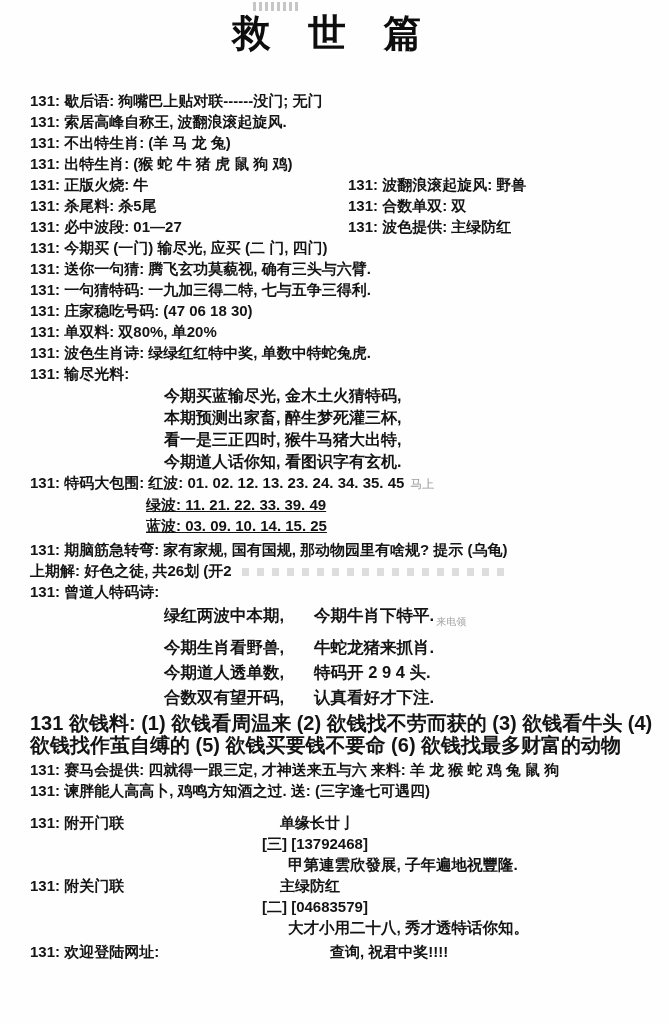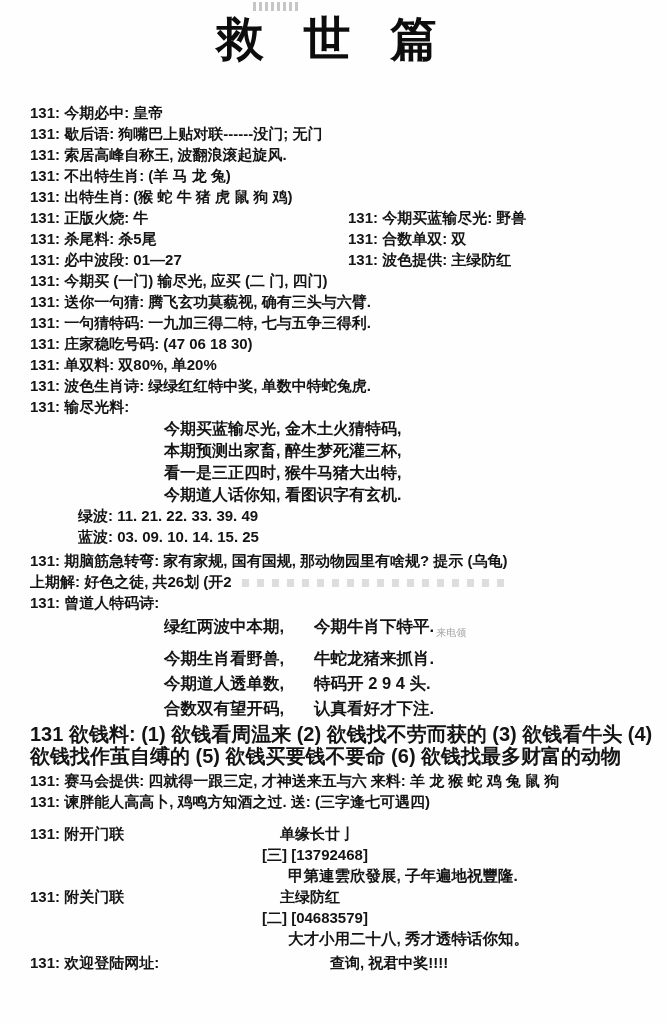--- a/index.html
+++ b/index.html
@@ -22,7 +22,7 @@
     margin:8px 0 0;
     text-align:center;
     font-family:"Liberation Serif","DejaVu Serif",serif;
-    font-size:47px;
+    font-size:38px;
     letter-spacing:14px;
     font-weight:bold;
     color:#0d0d0d;

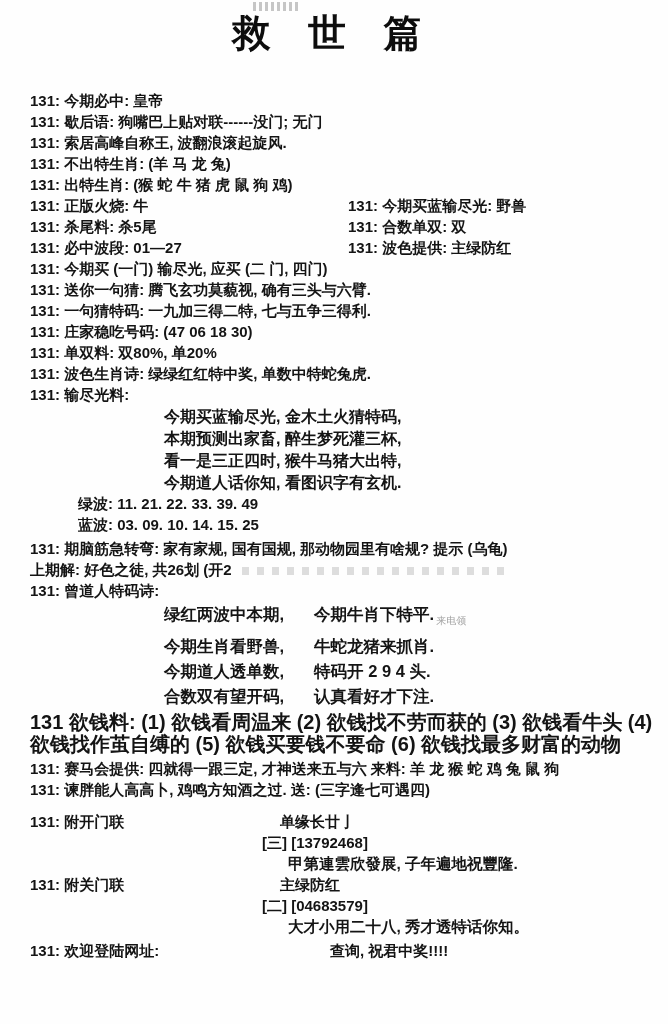--- a/index.html
+++ b/index.html
@@ -58,7 +58,6 @@
   <h1 class="title">救 世 篇</h1>
 
   <div class="content">
-    <p class="ln">131: 今期必中: 皇帝</p>
     <p class="ln">131: 歇后语: 狗嘴巴上贴对联------没门; 无门</p>
     <p class="ln">131: 索居高峰自称王, 波翻浪滚起旋风.</p>
     <p class="ln">131: 不出特生肖: (羊 马 龙 兔)</p>

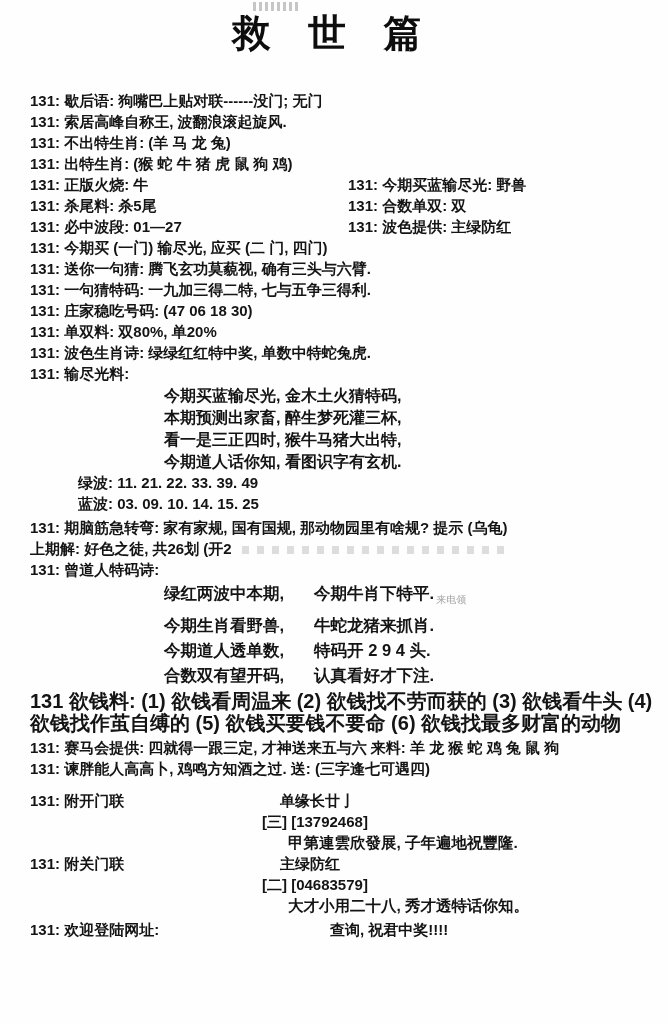--- a/index.html
+++ b/index.html
@@ -63,7 +63,7 @@
     <p class="ln">131: 不出特生肖: (羊 马 龙 兔)</p>
     <p class="ln">131: 出特生肖:   (猴 蛇 牛 猪 虎 鼠 狗 鸡)</p>
 
-    <p class="ln cols"><span class="left">131: 正版火烧: 牛</span><span>131: 今期买蓝输尽光: 野兽</span></p>
+    <p class="ln cols"><span class="left">131: 正版火烧: 牛</span><span>131: 波翻浪滚起旋风: 野兽</span></p>
     <p class="ln cols"><span class="left">131: 杀尾料: 杀5尾</span><span>131: 合数单双: 双</span></p>
     <p class="ln cols"><span class="left">131: 必中波段: 01—27</span><span>131: 波色提供: 主绿防红</span></p>
 

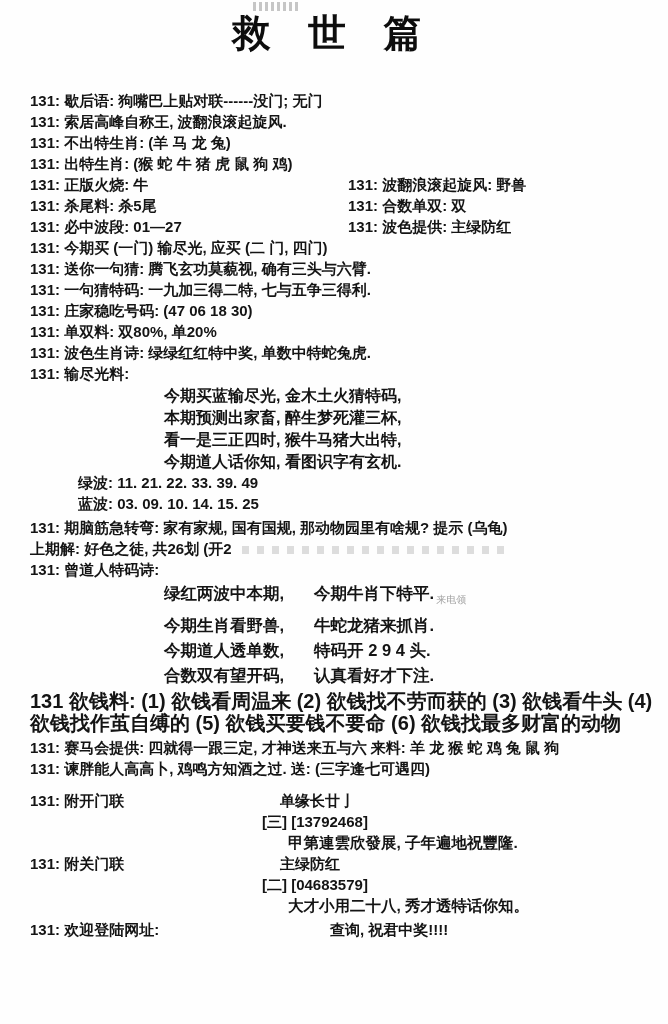--- a/index.html
+++ b/index.html
@@ -82,6 +82,7 @@
       <p class="ln">今期道人话你知, 看图识字有玄机.</p>
     </div>
 
+    <p class="ln"><span>131: 特码大包围: 红波: 01. 02. 12. 13. 23. 24. 34. 35. 45</span><span class="wm">马上</span></p>
     <p class="ln indent-wave">绿波: 11. 21. 22. 33. 39. 49</p>
     <p class="ln indent-wave">蓝波: 03. 09. 10. 14. 15. 25</p>
 

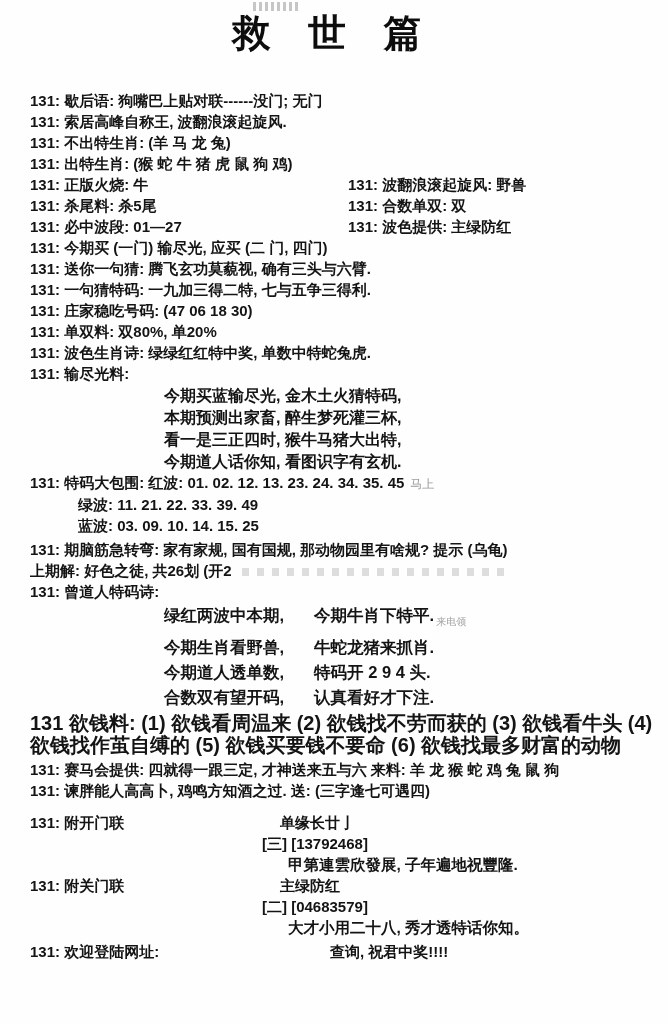--- a/index.html
+++ b/index.html
@@ -32,7 +32,7 @@
   .cols .left{display:inline-block;width:318px;}
   .poem{margin:2px 0 2px 134px;}
   .poem .ln{font-size:16px;line-height:17px;}
-  .indent-wave{margin-left:48px;}
+  .indent-wave{margin-left:116px;text-decoration:underline;}
   .wm{font-weight:normal;color:#9a9a9a;font-size:12px;margin-left:6px;}
   .wm-tiny{font-weight:normal;color:#9f9f9f;font-size:10px;margin-left:2px;vertical-align:sub;}
   .blur-band{

